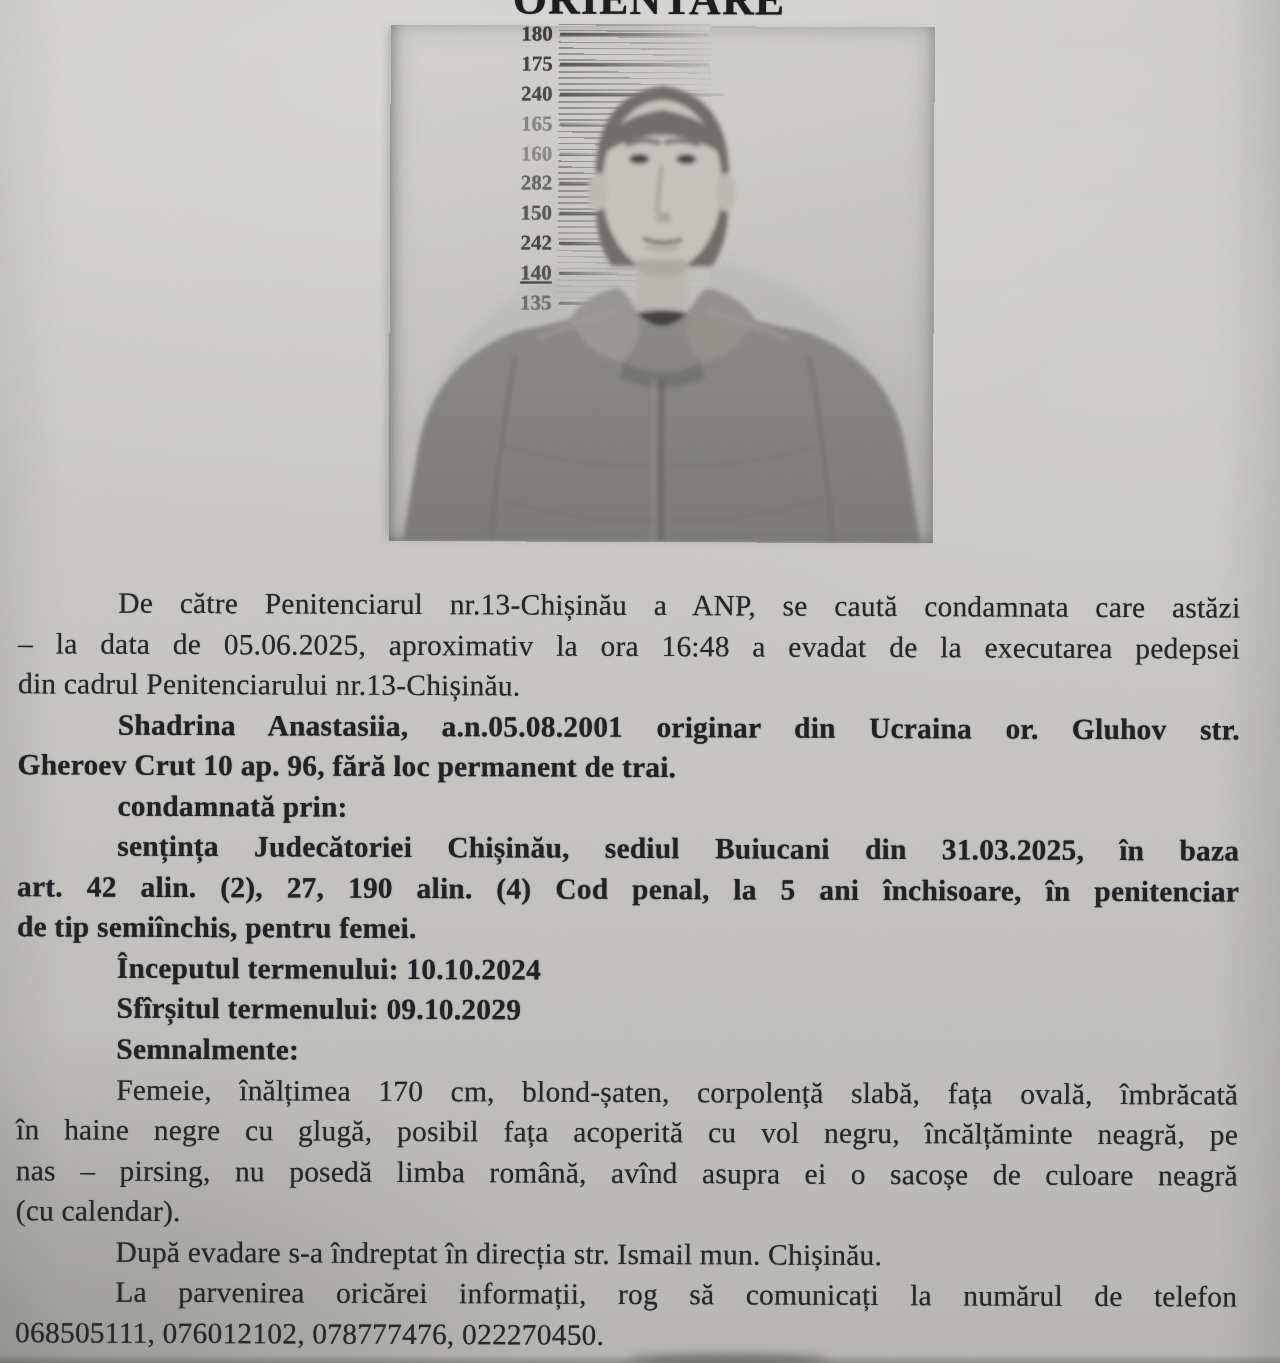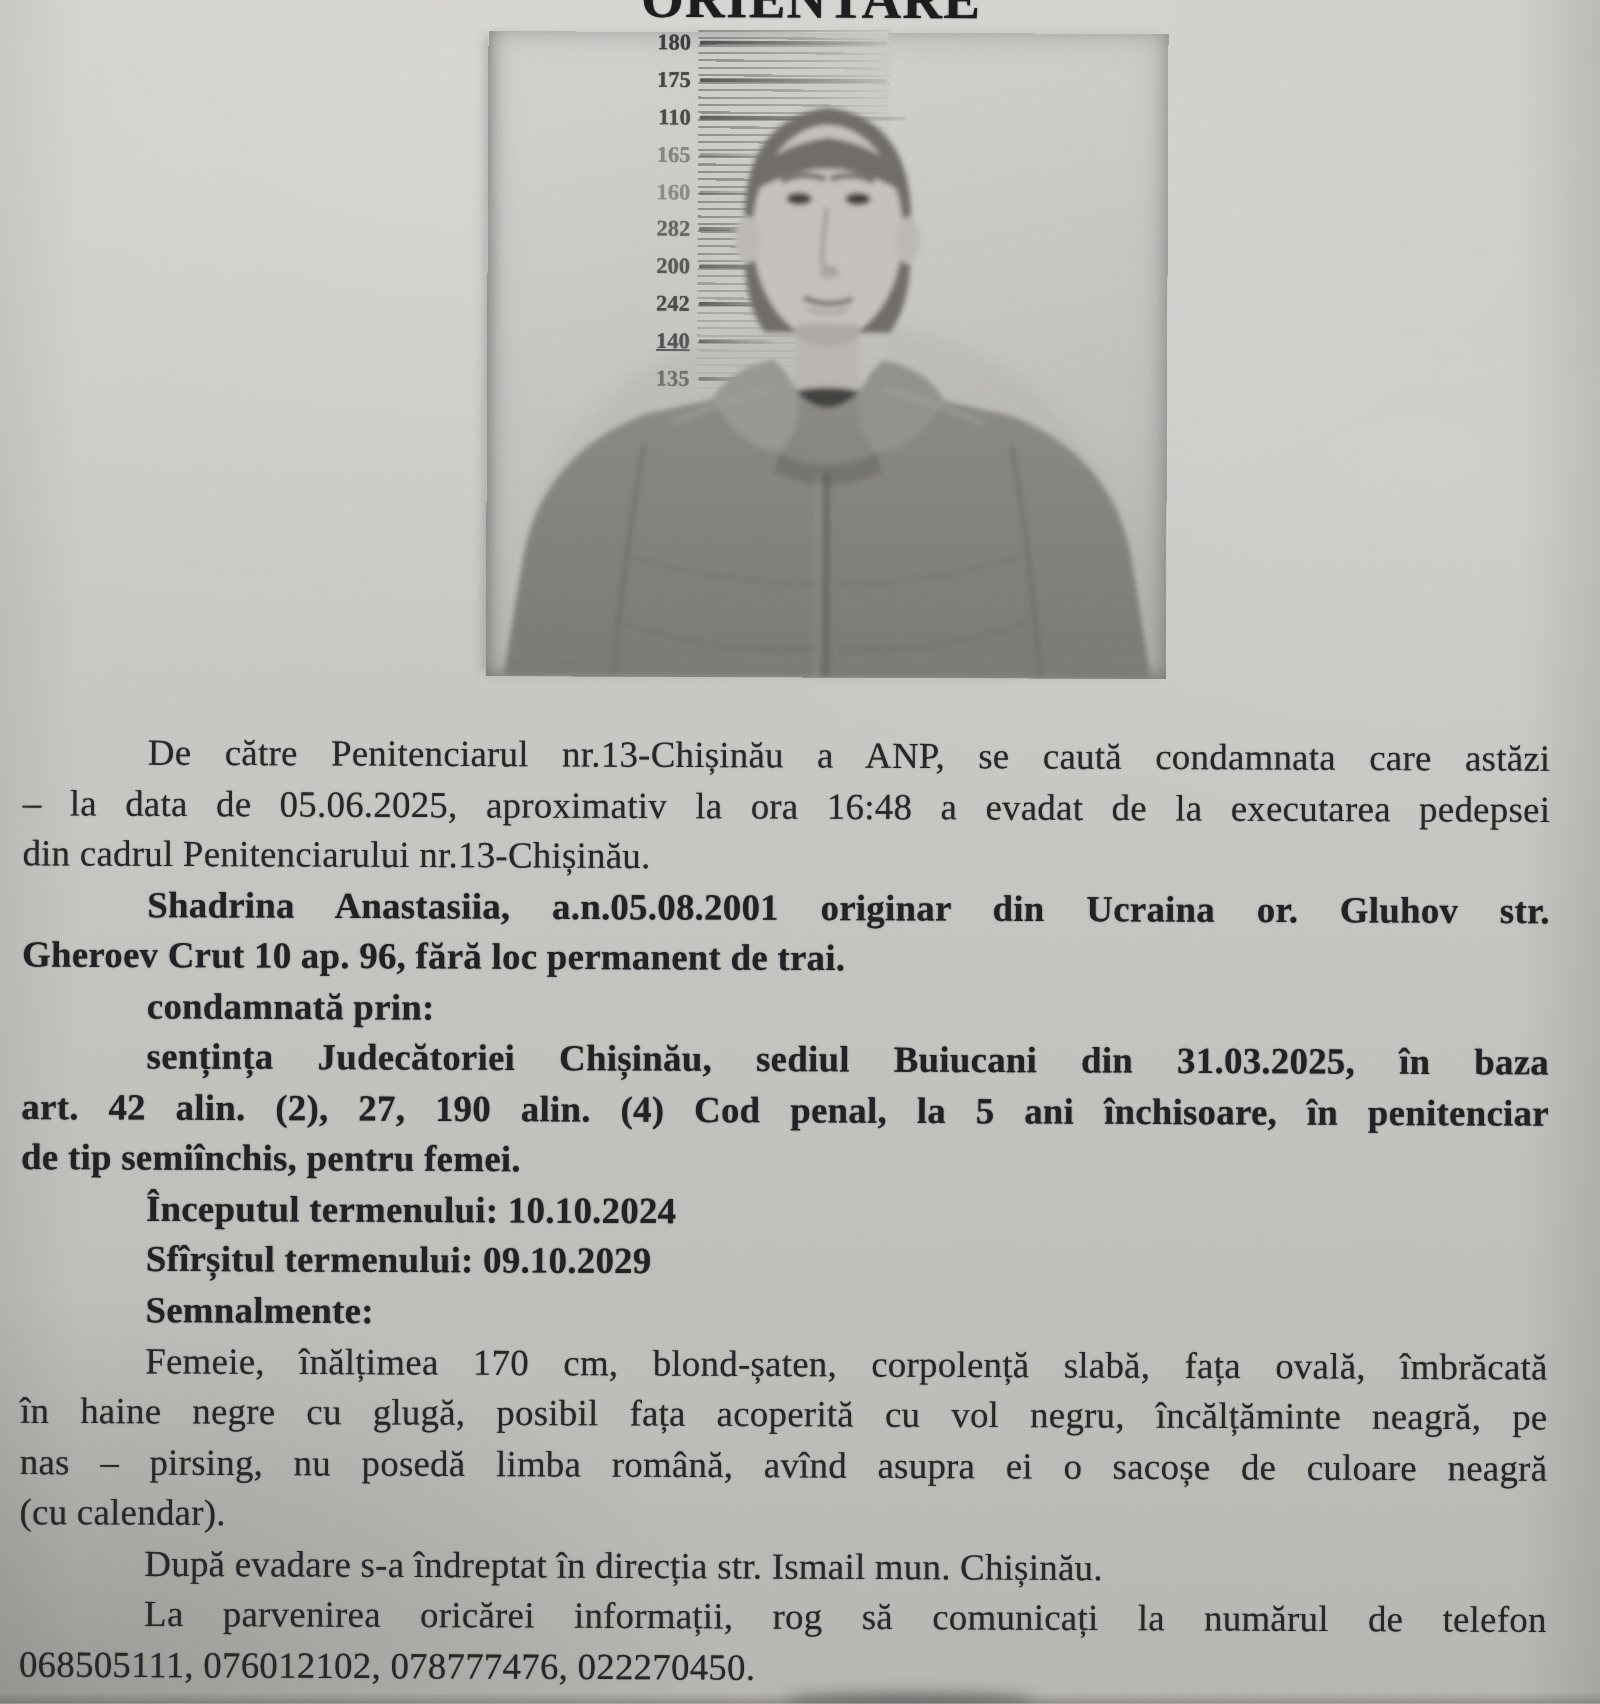--- a/index.html
+++ b/index.html
@@ -48,7 +48,7 @@
   .ruler-row { display:flex; align-items:center; height:29.8px; }
   .ruler-num {
     width:64px; text-align:right; padding-right:7px; flex:none;
-    font-size:18px; font-weight:700; color:#3b3a38;
+    font-size:21px; font-weight:700; color:#3b3a38;
     text-shadow:0 0 1px rgba(59,58,56,.8);
   }
   .ruler-tick {

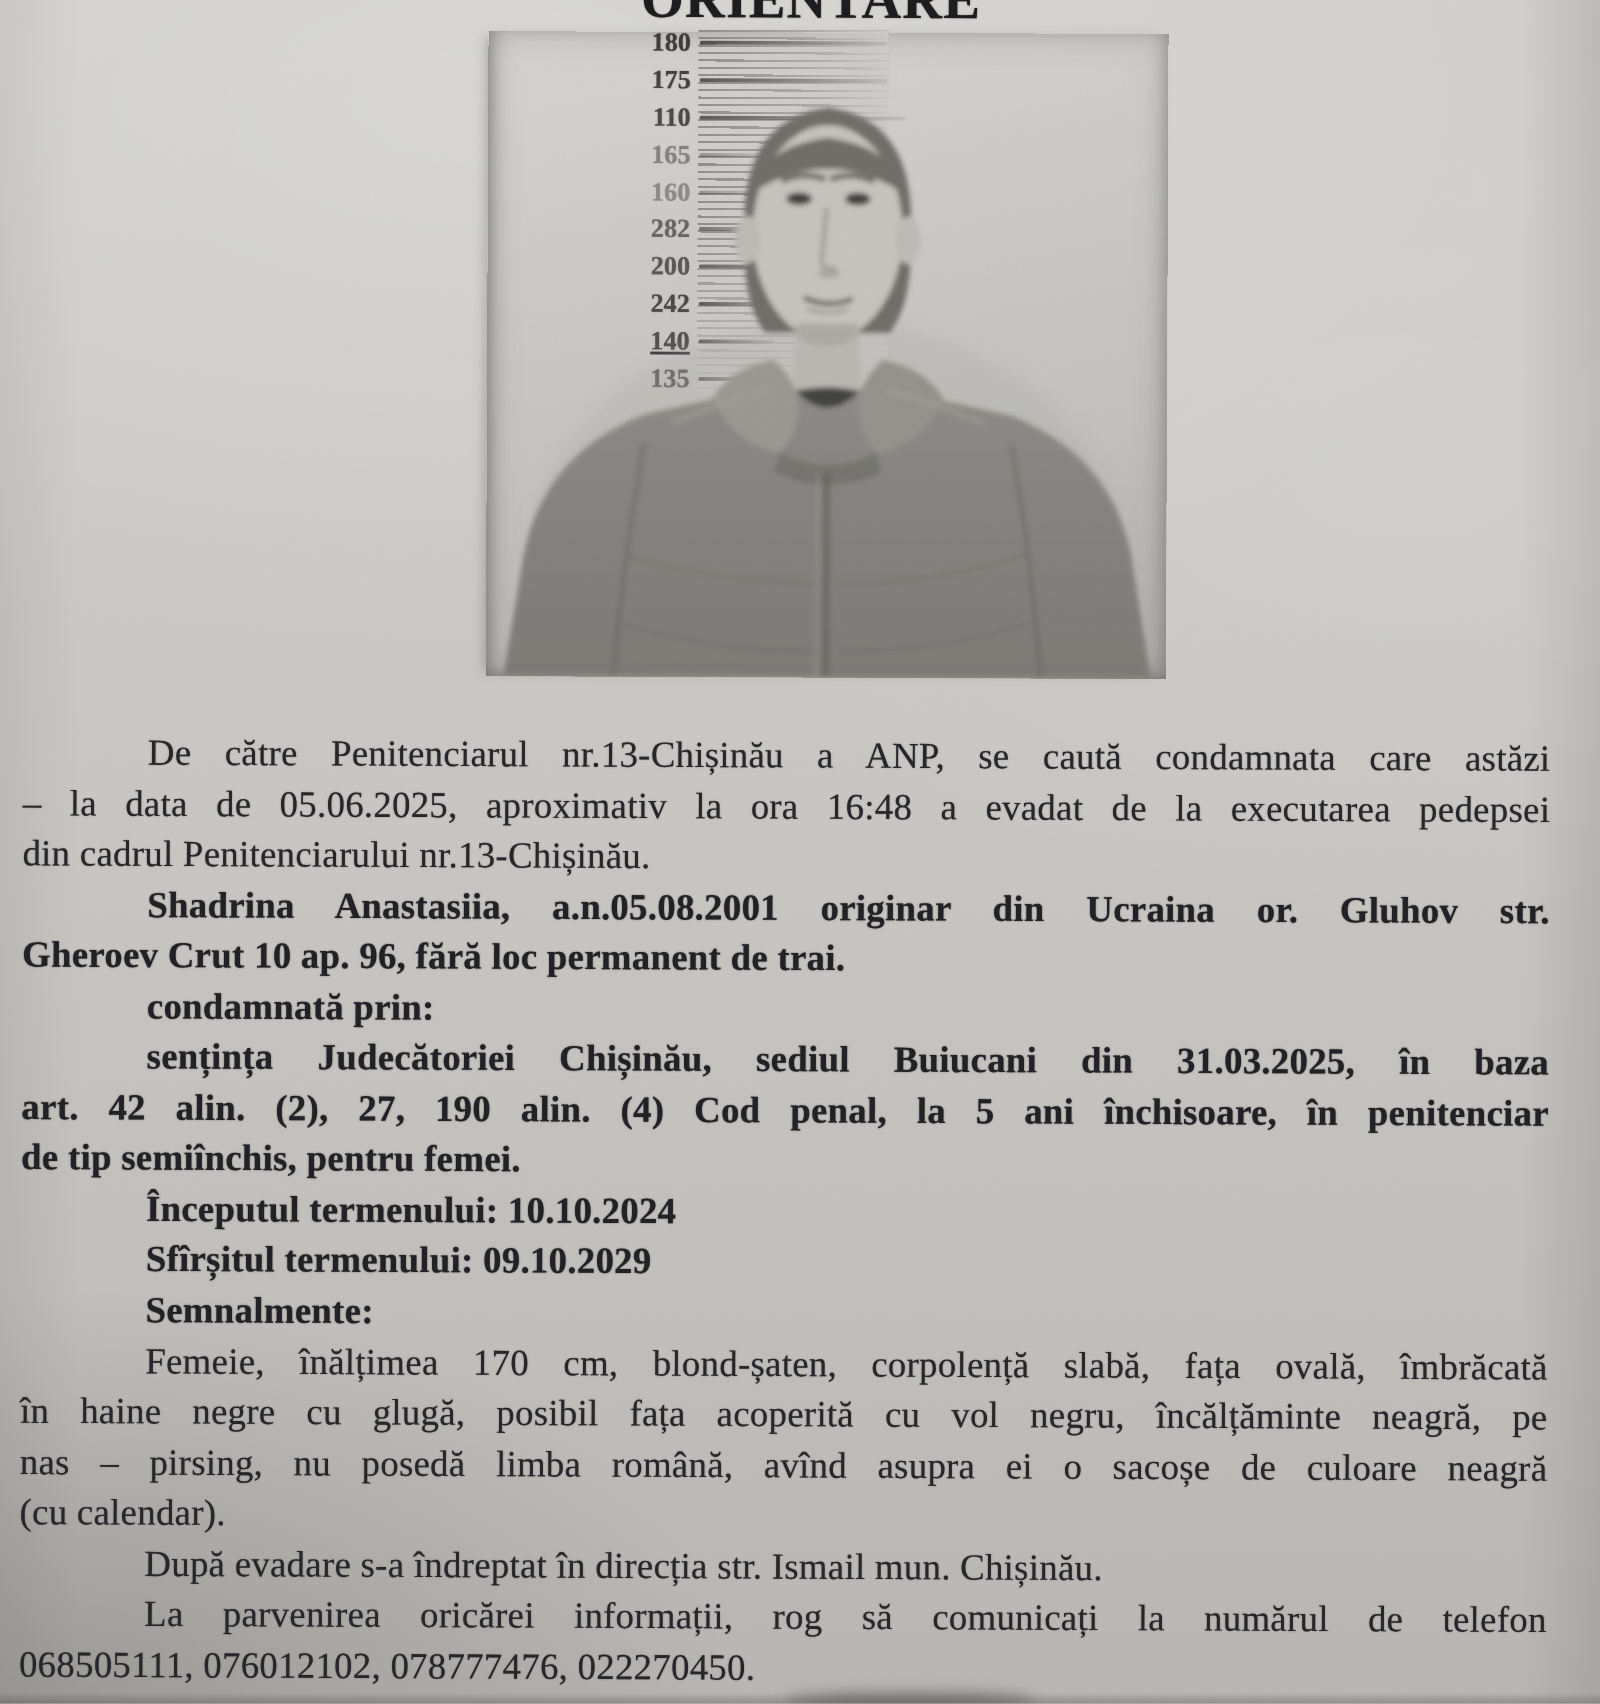--- a/index.html
+++ b/index.html
@@ -94,7 +94,7 @@
             <span class="ruler-tick" style="width: 150px;"></span>
           </div>
           <div class="ruler-row" style="opacity: 0.9;">
-            <span class="ruler-num">110</span>
+            <span class="ruler-num">240</span>
             <span class="ruler-tick" style="width: 165px;"></span>
           </div>
           <div class="ruler-row" style="opacity: 0.5;">

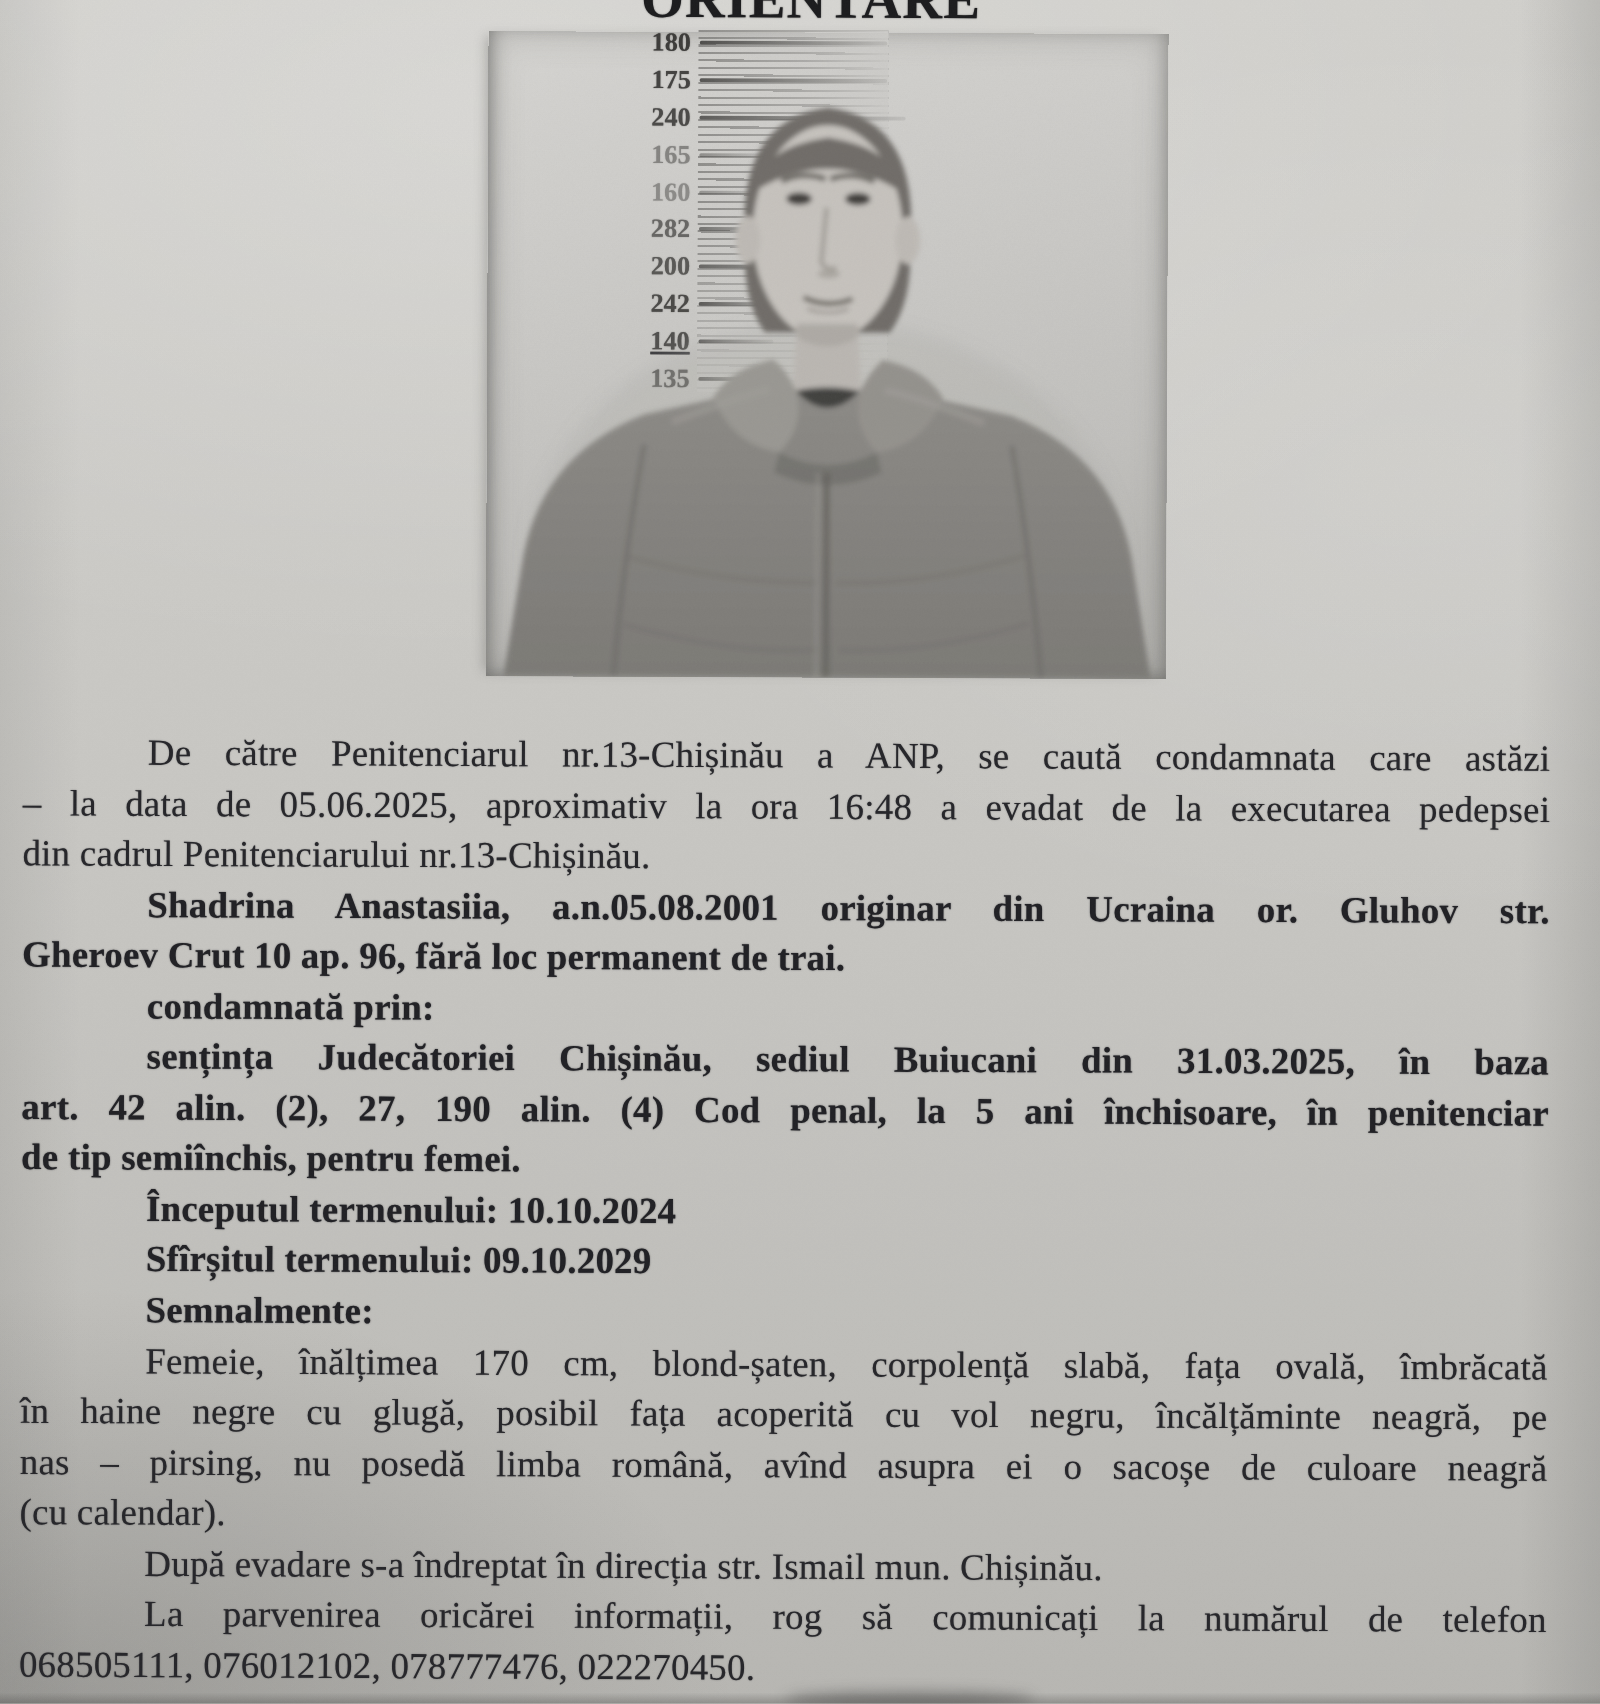--- a/index.html
+++ b/index.html
@@ -110,7 +110,7 @@
             <span class="ruler-tick" style="width: 70px;"></span>
           </div>
           <div class="ruler-row" style="opacity: 0.8;">
-            <span class="ruler-num">200</span>
+            <span class="ruler-num">150</span>
             <span class="ruler-tick" style="width: 120px;"></span>
           </div>
           <div class="ruler-row" style="opacity: 0.9;">

